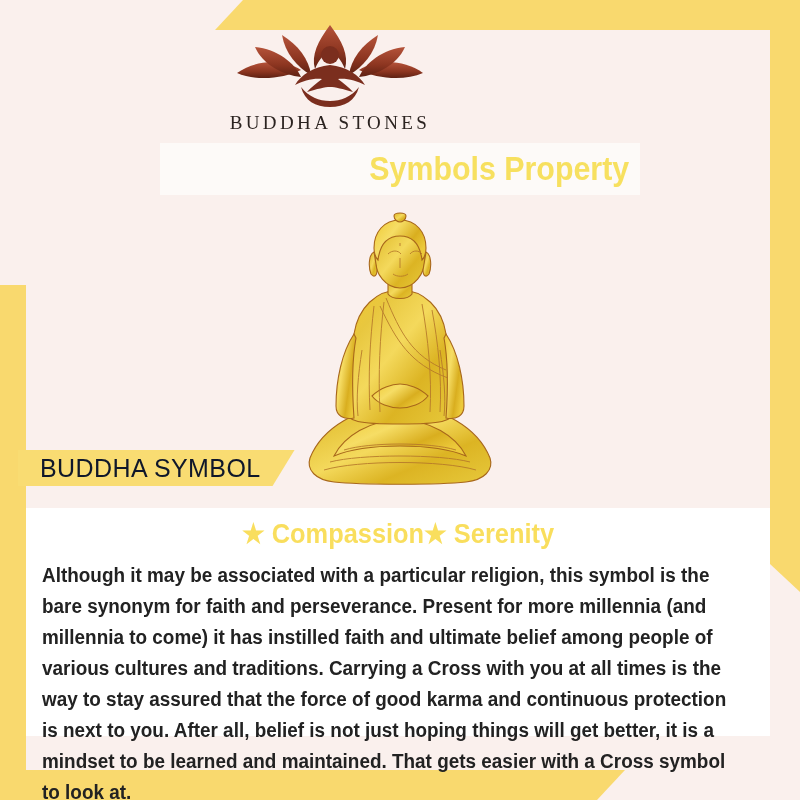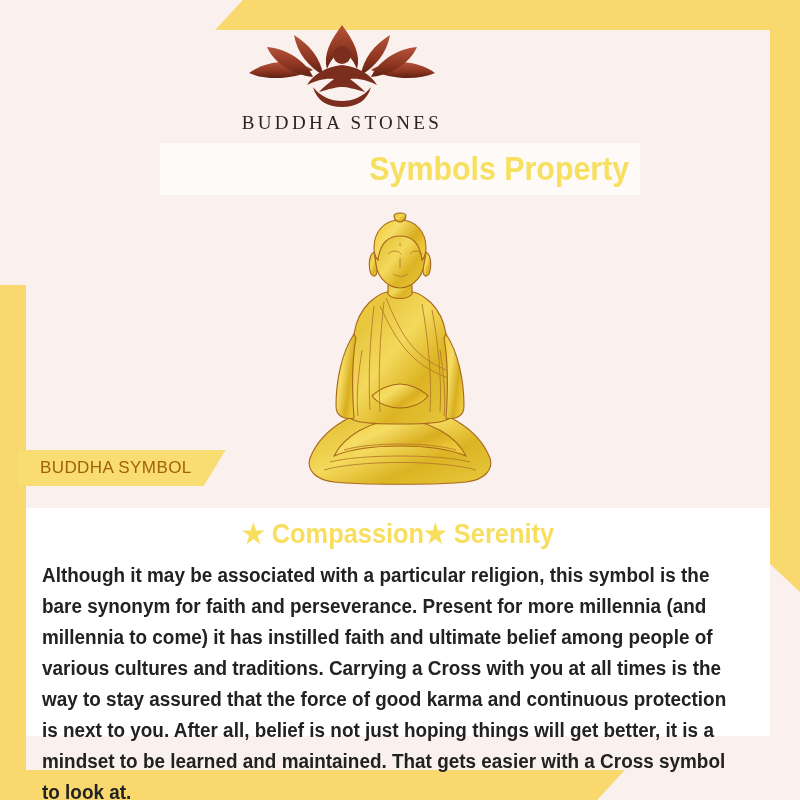--- a/index.html
+++ b/index.html
@@ -72,7 +72,7 @@
   
   .logo-block {
     position: absolute;
-    left: 12px;
+    left: 0;
     top: 0;
     width: 660px;
     text-align: center;

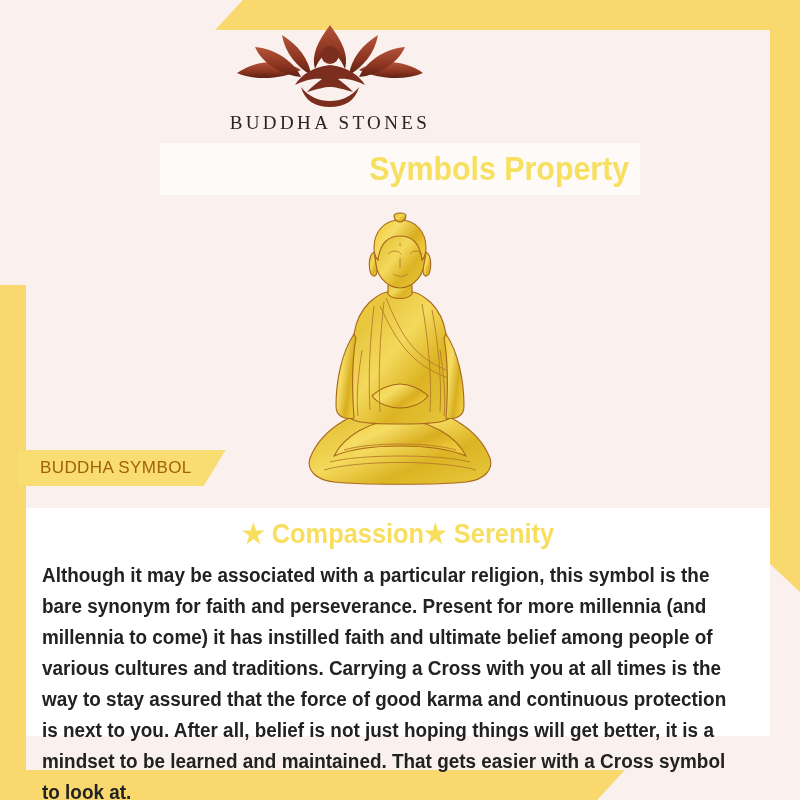--- a/index.html
+++ b/index.html
@@ -139,8 +139,8 @@
     clip-path: polygon(0 0, 100% 0, calc(100% - 22px) 100%, 0 100%);
   }
   .ribbon-text {
-    color: #a16207;
-    font-size: 17px;
+    color: #0f172a;
+    font-size: 25px;
     letter-spacing: 0.4px;
     white-space: nowrap;
   }

